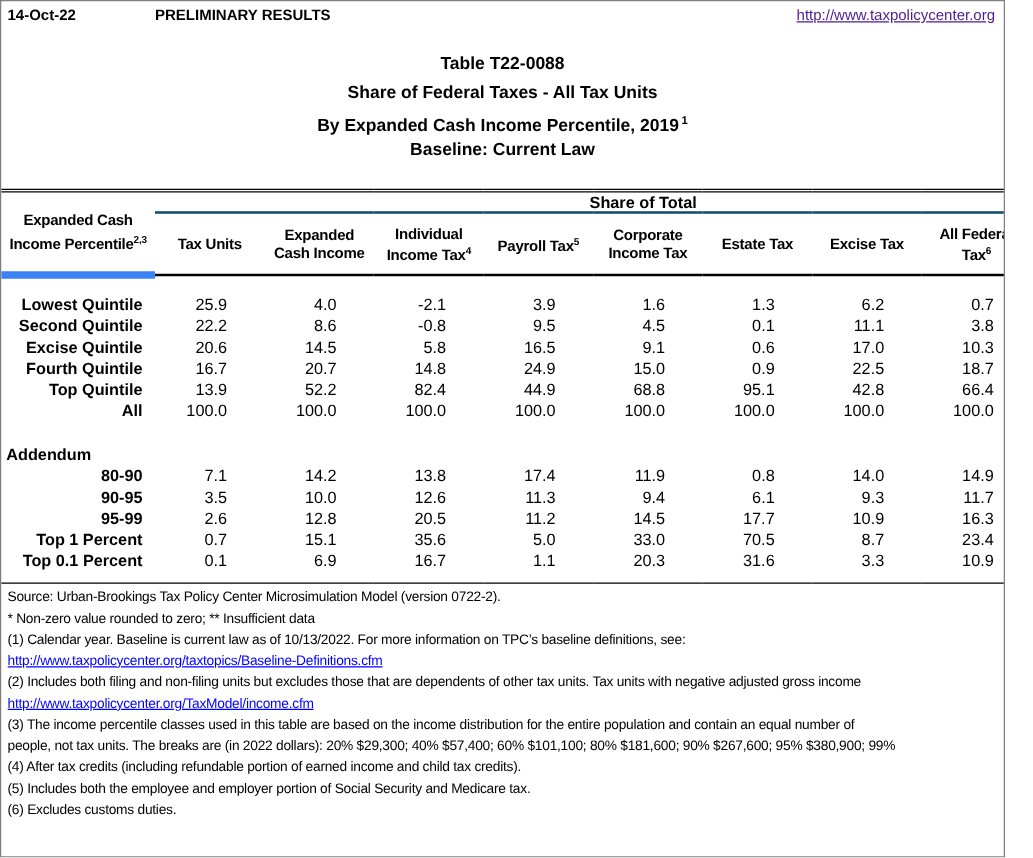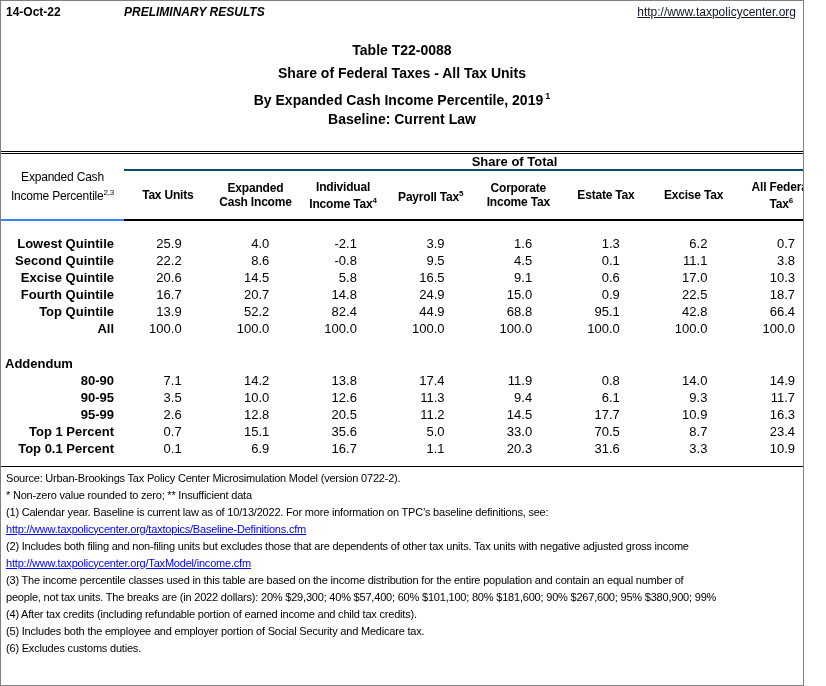--- a/index.html
+++ b/index.html
@@ -16,7 +16,7 @@
   
   .topbar { position: relative; height: 38px; }
   .tb-date { position: absolute; left: 5px; top: 4px; font-size: 12px; font-weight: bold; }
-  .tb-status { position: absolute; left: 123px; top: 4px; font-size: 12px; font-weight: bold; font-style: italic; }
+  .tb-status { position: absolute; left: 123px; top: 4px; font-size: 12px; font-weight: bold; }
   .tb-link { position: absolute; right: 7px; top: 4px; font-size: 12px;
              color: #0f172a; text-decoration: underline; cursor: pointer; }
   

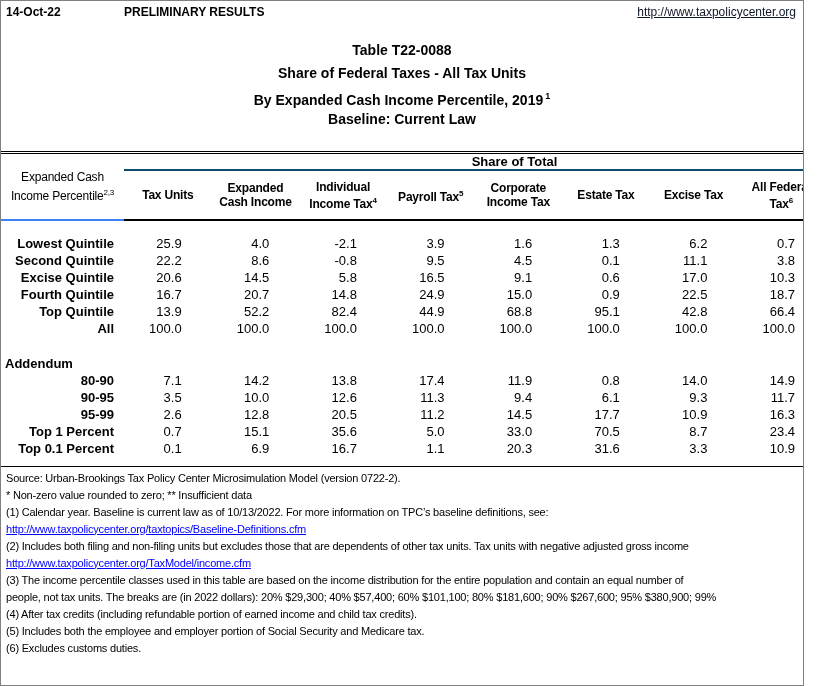--- a/index.html
+++ b/index.html
@@ -18,7 +18,7 @@
   .tb-date { position: absolute; left: 5px; top: 4px; font-size: 12px; font-weight: bold; }
   .tb-status { position: absolute; left: 123px; top: 4px; font-size: 12px; font-weight: bold; }
   .tb-link { position: absolute; right: 7px; top: 4px; font-size: 12px;
-             color: #0f172a; text-decoration: underline; cursor: pointer; }
+             color: #4c1d95; text-decoration: underline; cursor: pointer; }
   
   .titles { text-align: center; font-weight: bold; font-size: 14px; }
   .titles .t-line { height: 23px; line-height: 23px; }

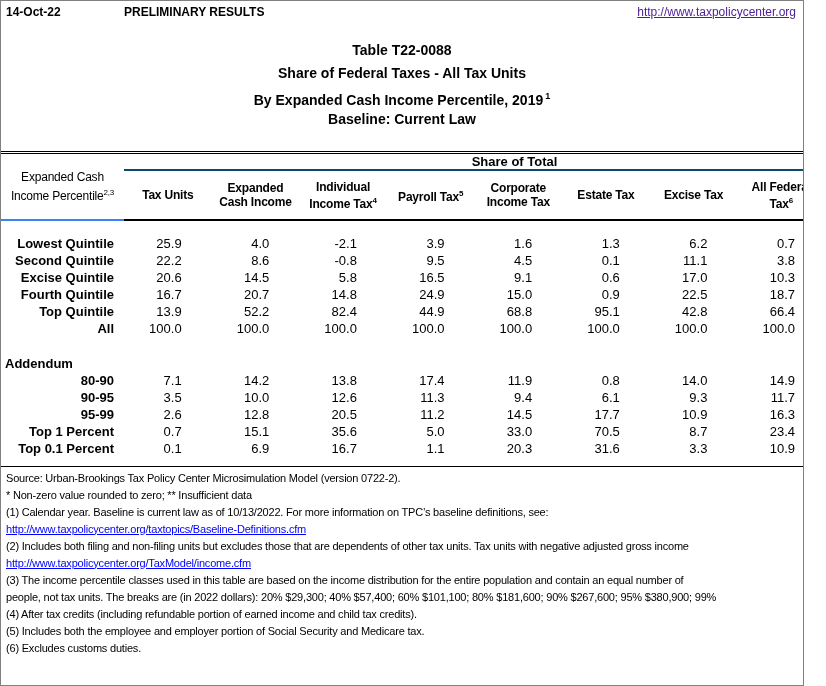--- a/index.html
+++ b/index.html
@@ -42,9 +42,9 @@
     border-bottom: 2px solid #0c4a6e;
   }
   .corner {
-    font-size: 12px; font-weight: normal; letter-spacing: -0.2px;
+    font-size: 12px; font-weight: bold; letter-spacing: -0.2px;
     text-align: center; vertical-align: middle; line-height: 16px;
-    border-bottom: 2px solid #3b82f6;
+    border-bottom: 6px solid #3b82f6;
   }
   .colhead {
     height: 50px;

